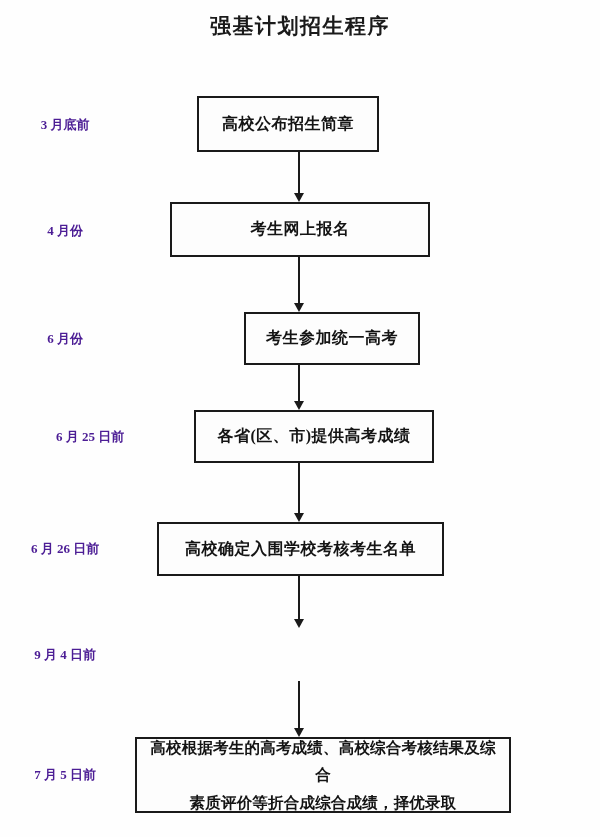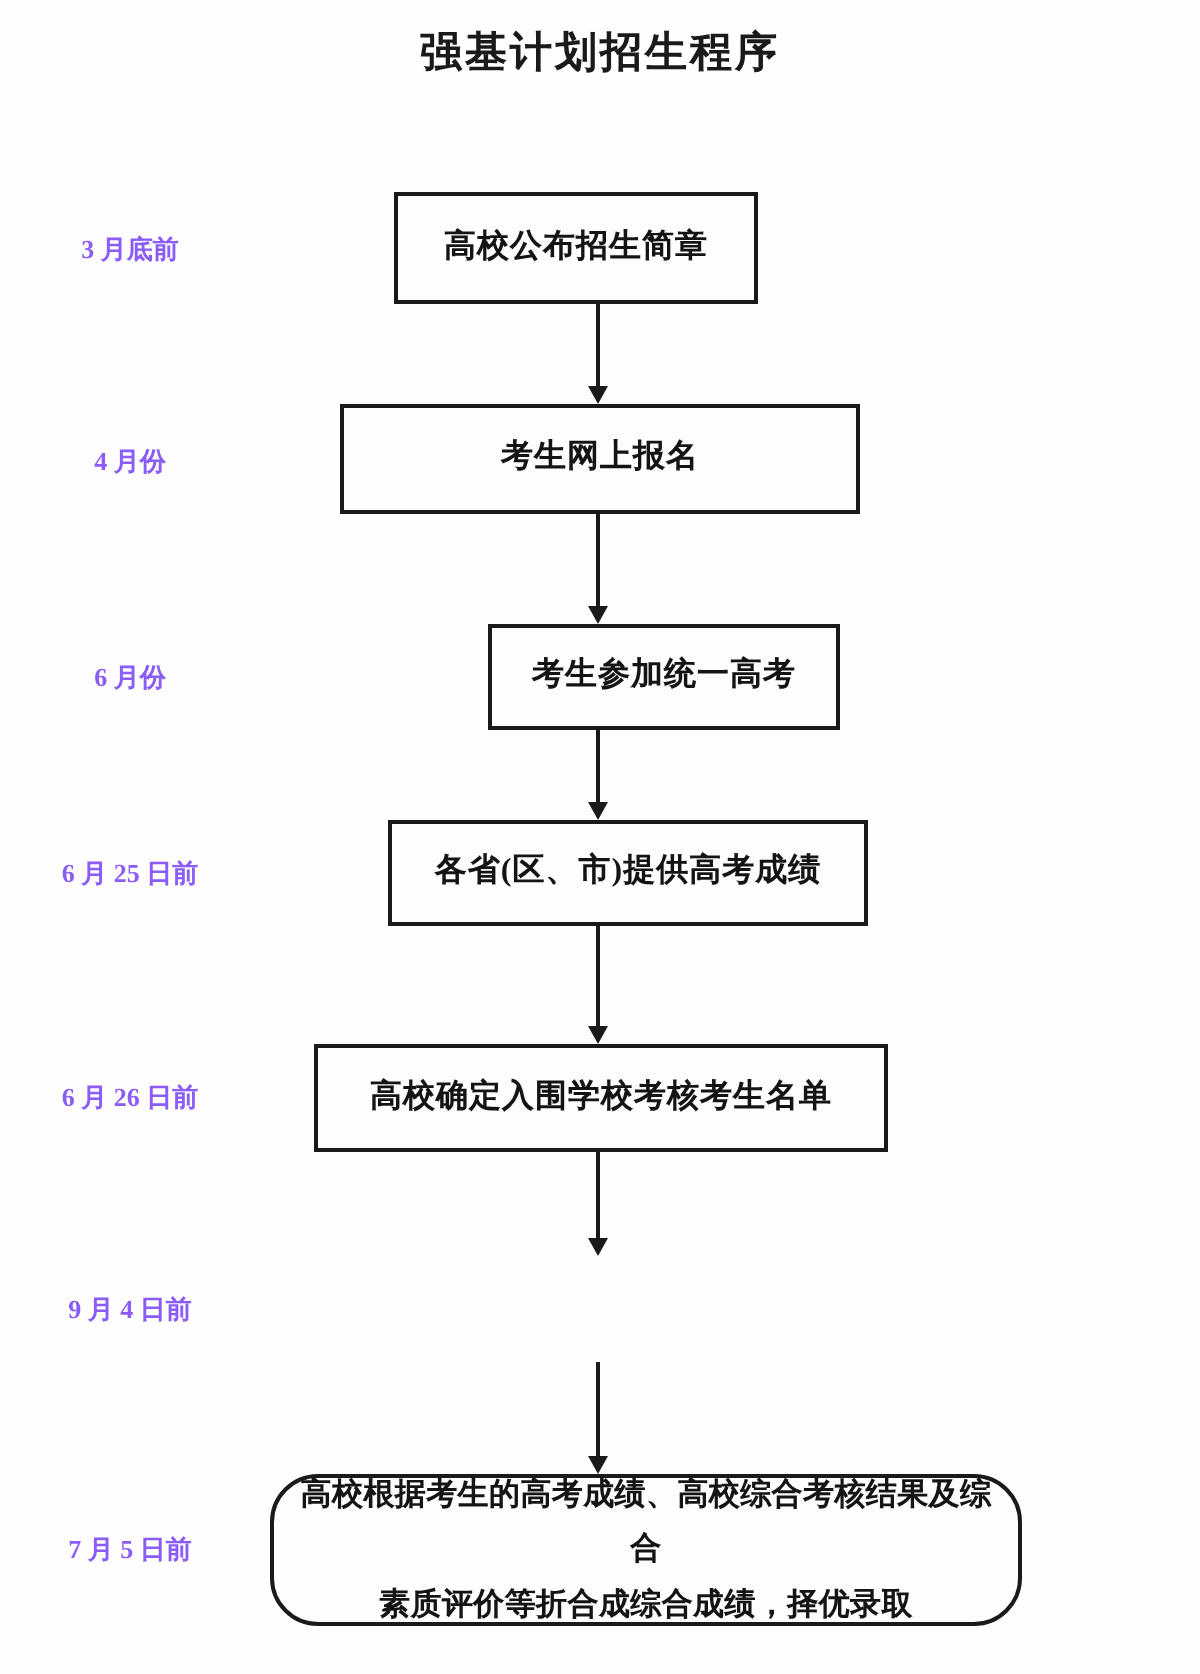--- a/index.html
+++ b/index.html
@@ -43,7 +43,7 @@
     font-family: "Liberation Serif", "DejaVu Serif", serif;
     font-size: 13px;
     font-weight: 700;
-    color: #8b5cf6;
+    color: #4c1d95;
     white-space: nowrap;
     transform: translateY(-50%);
   }

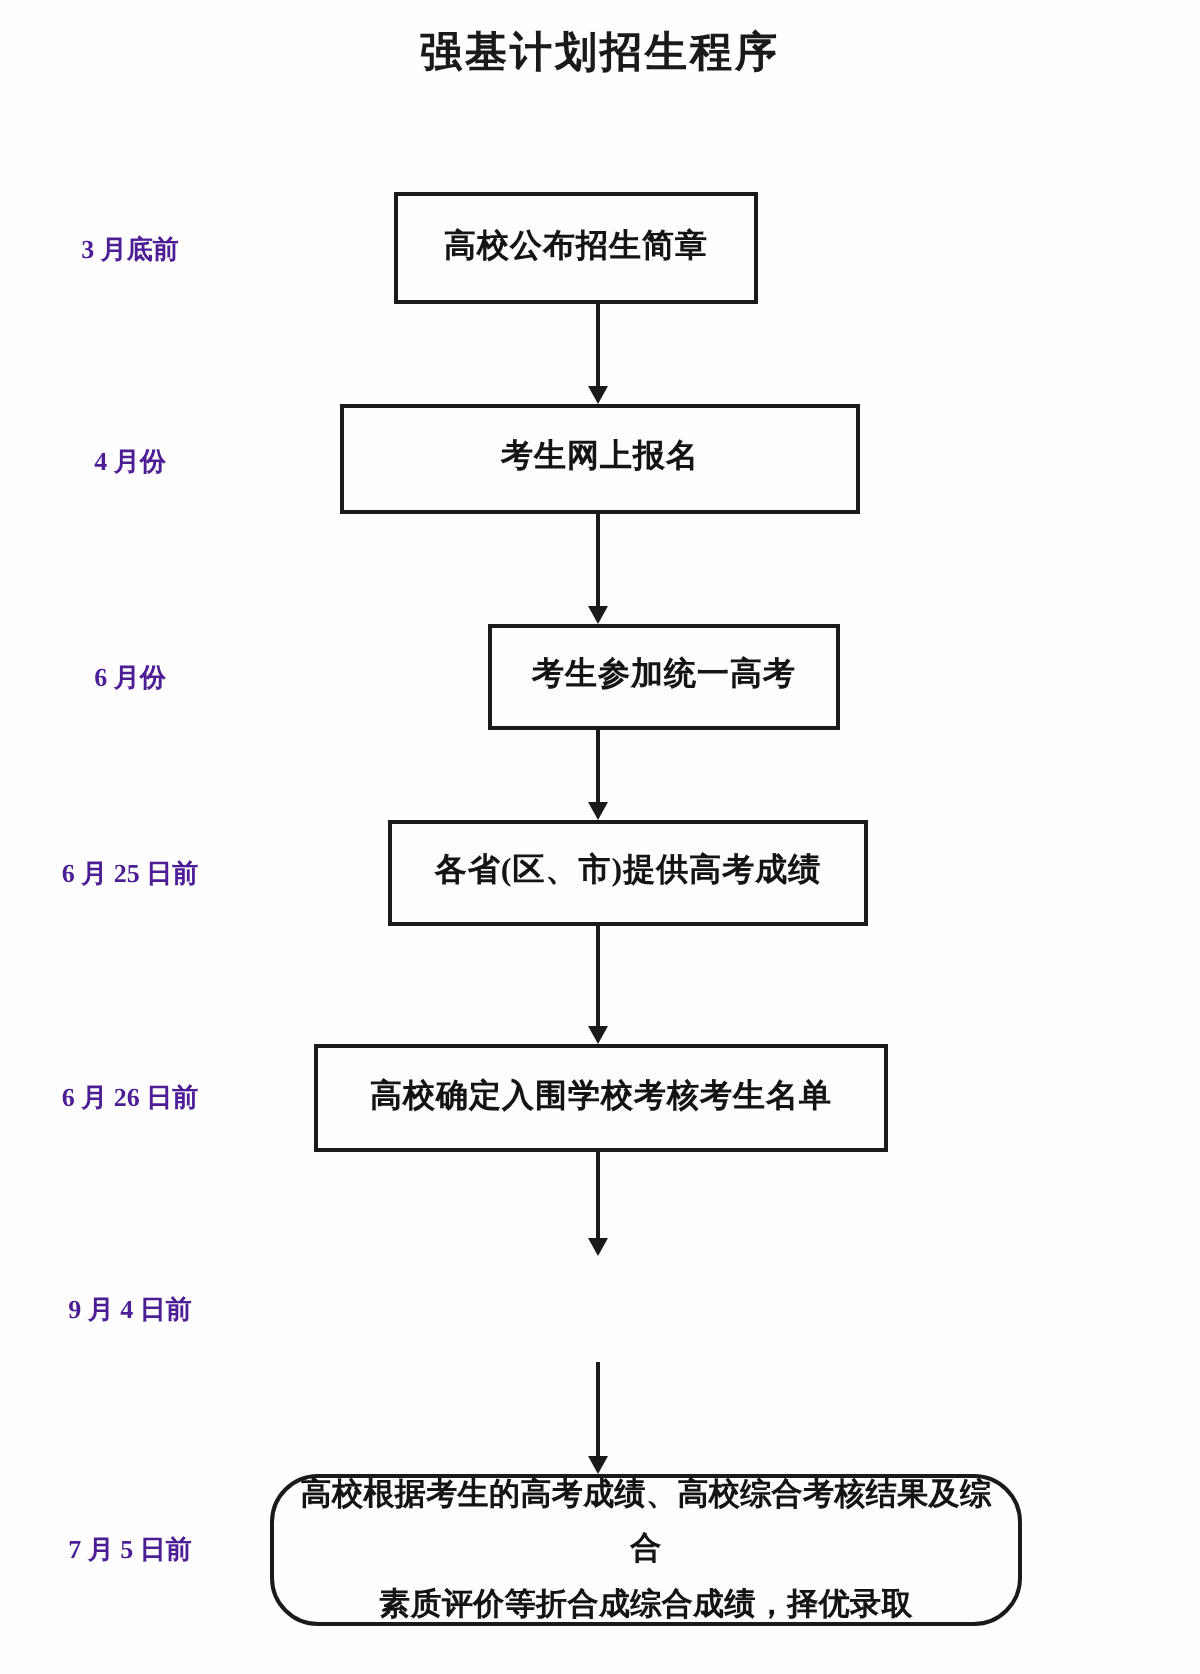--- a/index.html
+++ b/index.html
@@ -141,7 +141,7 @@
     <div class="head"></div>
   </div>
 
-  <div class="stage-label" style="top:437px;">6 月 25 日前</div>
+  <div class="stage-label" style="top:437px;padding-left:25px;">6 月 25 日前</div>
   <div class="flow-box" style="left:194px; top:410px; width:240px; height:53px;">
     <span class="box-text">各省(区、市)提供高考成绩</span>
   </div>

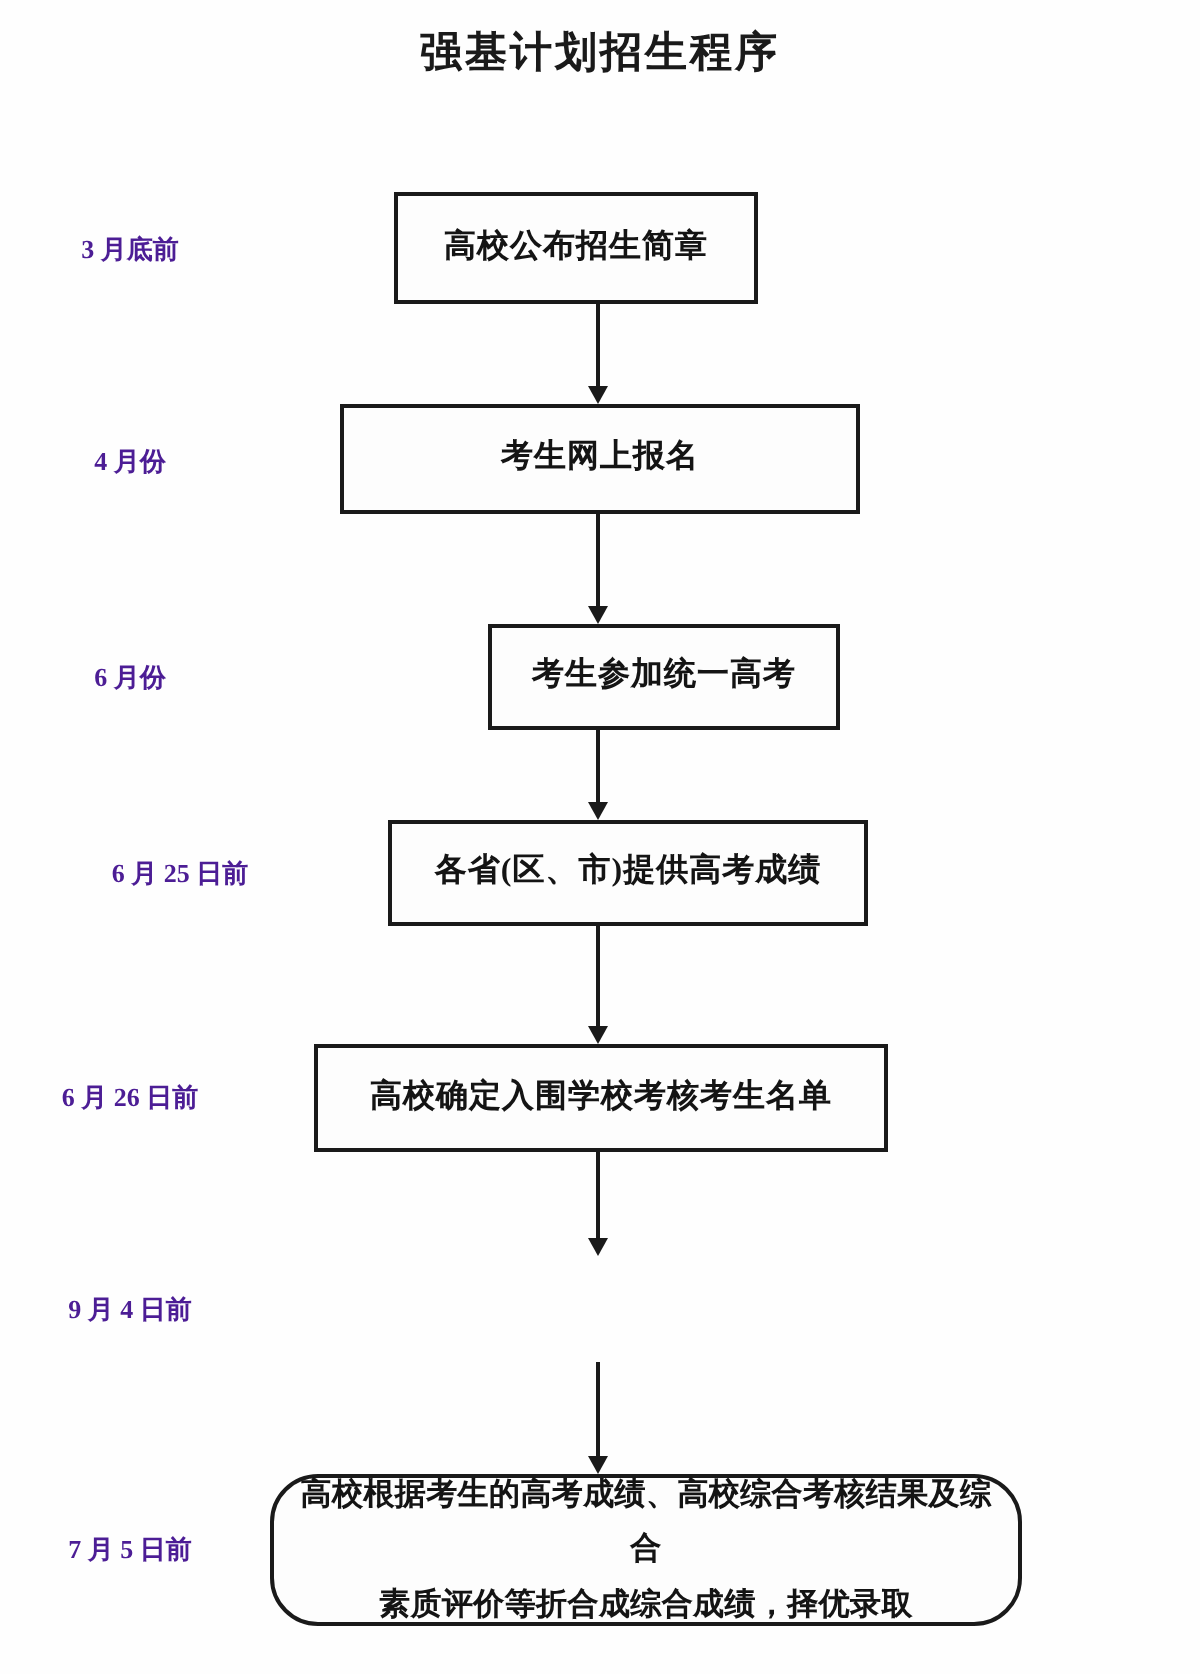--- a/index.html
+++ b/index.html
@@ -169,7 +169,7 @@
   </div>
 
   <div class="stage-label" style="top:775px;">7 月 5 日前</div>
-  <div class="flow-box multiline" style="left:135px; top:737px; width:376px; height:76px;border-radius:24px;">
+  <div class="flow-box multiline" style="left:135px; top:737px; width:376px; height:76px;">
     <span class="box-text">
       <span>高校根据考生的高考成绩、高校综合考核结果及综合</span><br>
       <span>素质评价等折合成综合成绩，择优录取</span>

